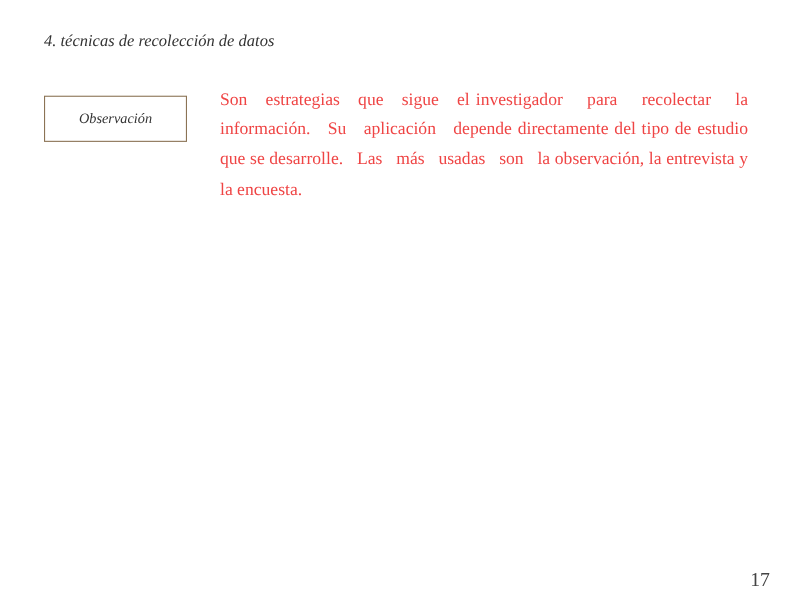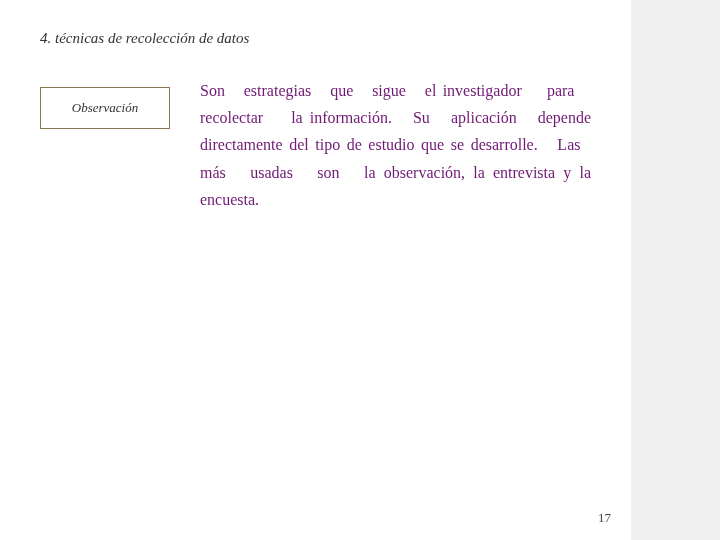--- a/index.html
+++ b/index.html
@@ -17,7 +17,7 @@
     }
 
     .slide {
-      width: 631px;
+      width: 720px;
       height: 540px;
       background: #ffffff;
       position: relative;

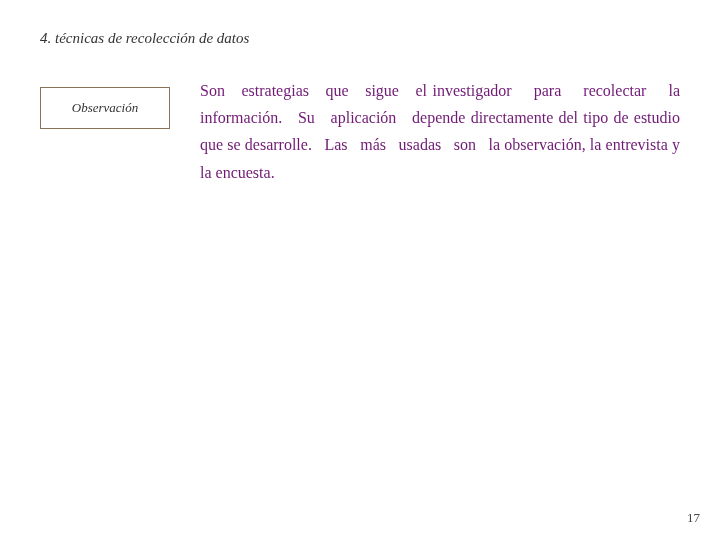--- a/index.html
+++ b/index.html
@@ -65,7 +65,7 @@
     .right-column {
       flex: 1;
       font-size: 16px;
-      color: #701a75;
+      color: #ef4444;
       line-height: 1.7;
       text-align: justify;
     }

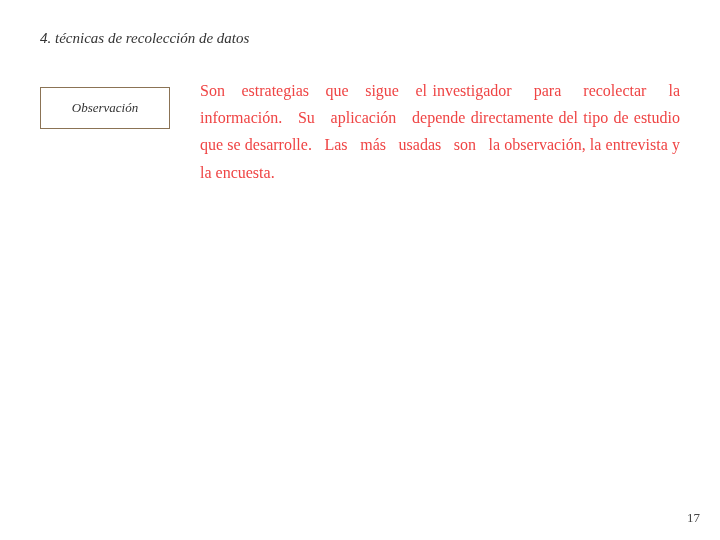--- a/index.html
+++ b/index.html
@@ -76,9 +76,9 @@
 
     .slide-number {
       position: absolute;
-      bottom: 14px;
+      bottom: 2px;
       right: 20px;
-      font-size: 13px;
+      font-size: 18px;
       color: #444;
     }
   </style>

